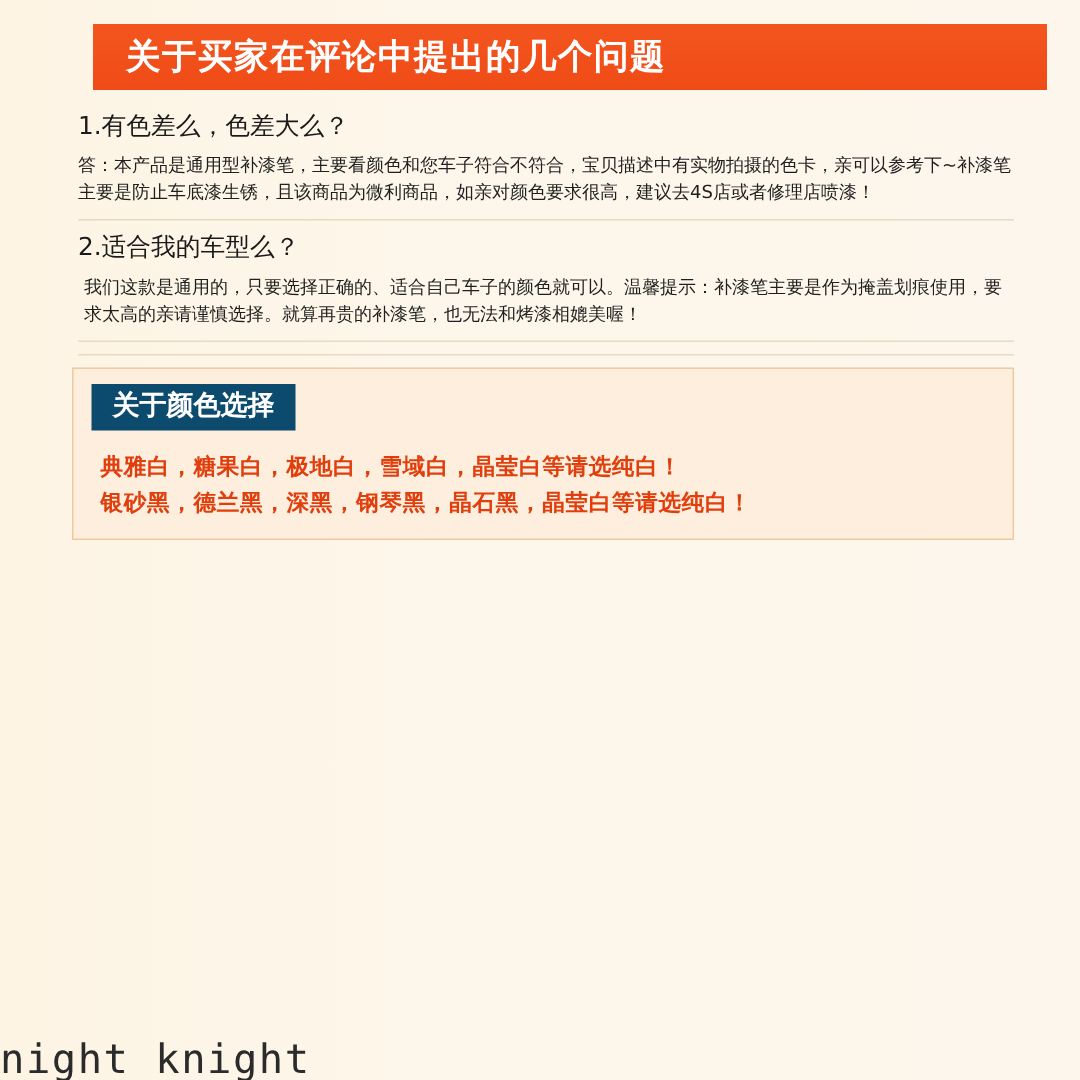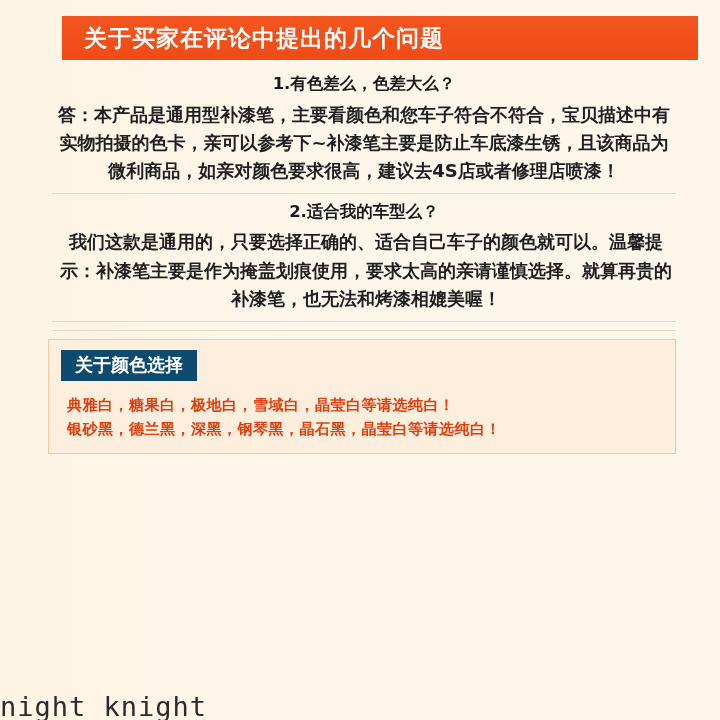--- a/index.html
+++ b/index.html
@@ -56,11 +56,10 @@
   }
   .q {
     font-size: 16.5px;
-    font-weight: bold;
+    font-weight: normal;
     color: #1a1a1a;
     margin-bottom: 6px;
     line-height: 1.25;
-    text-align: center;
   }
   .a {
     font-size: 18px;

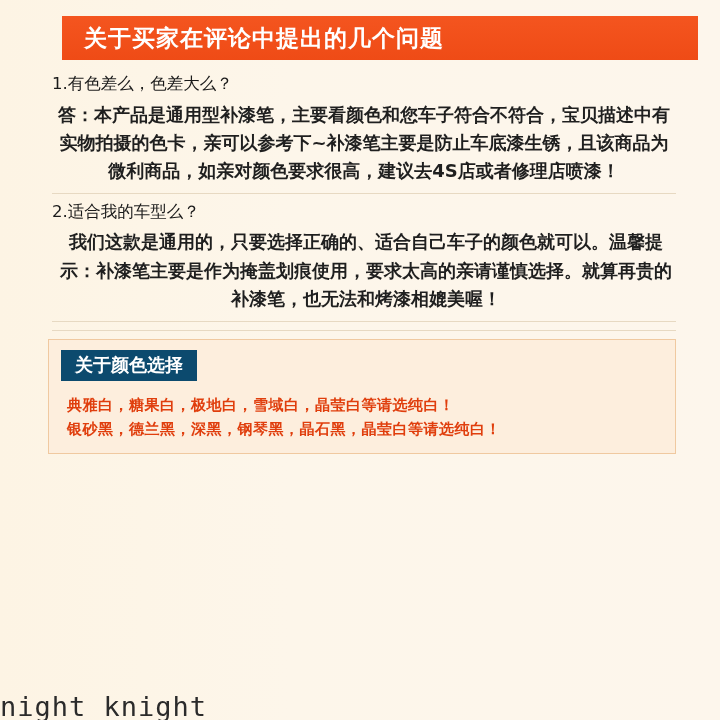--- a/index.html
+++ b/index.html
@@ -62,11 +62,10 @@
     line-height: 1.25;
   }
   .a {
-    font-size: 18px;
+    font-size: 12px;
     color: #1f1f1f;
     line-height: 1.56;
-    text-align: center;
-    font-weight: bold;
+    text-align: left;
   }
   .a.indent {
     padding-left: 4px;

